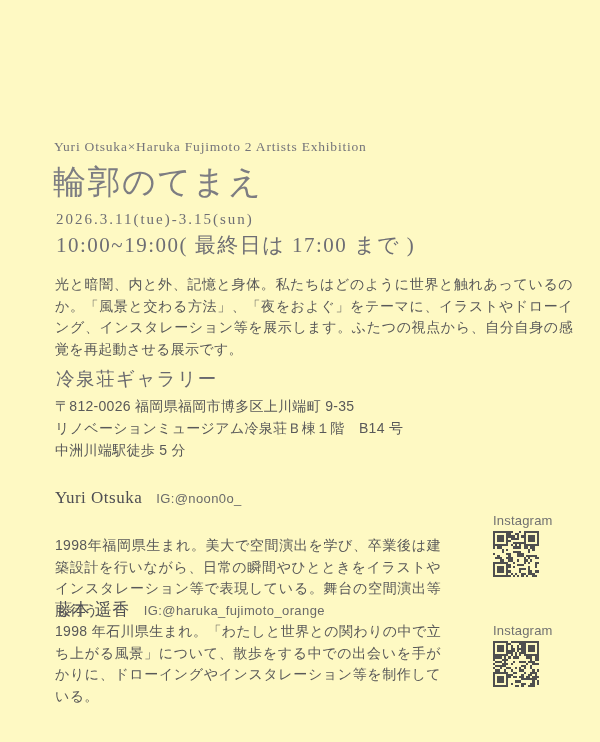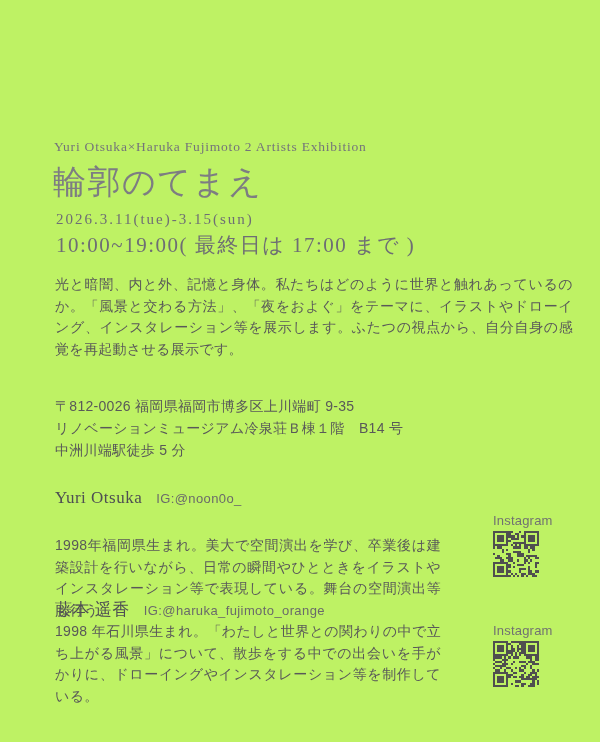--- a/index.html
+++ b/index.html
@@ -6,7 +6,7 @@
   .page{
     position:relative;
     width:600px;height:742px;
-    background:#bef264;
+    background:#fef9c3;
     overflow:hidden;
     font-family:"Liberation Sans","DejaVu Sans",sans-serif;
   }

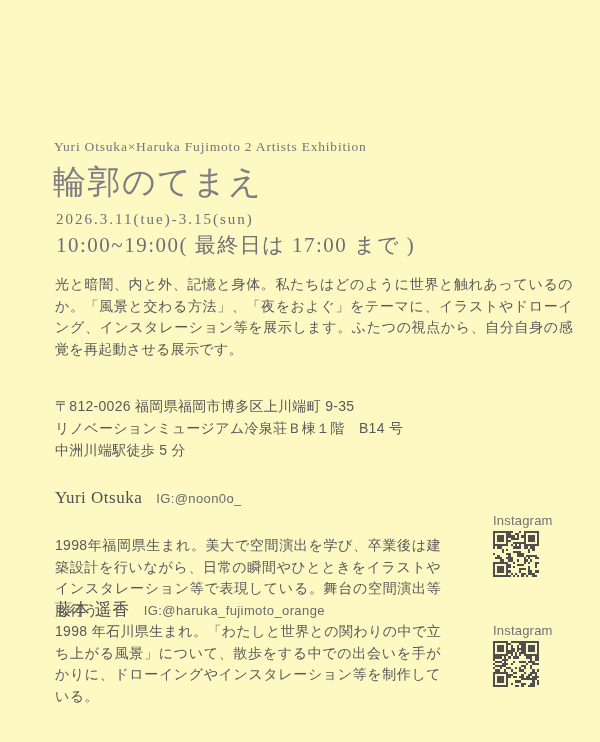--- a/index.html
+++ b/index.html
@@ -89,6 +89,7 @@
 
   <div class="intro">光と暗闇、内と外、記憶と身体。私たちはどのように世界と触れあっているのか。「風景と交わる方法」、「夜をおよぐ」をテーマに、イラストやドローイング、インスタレーション等を展示します。ふたつの視点から、自分自身の感覚を再起動させる展示です。</div>
 
+  <div class="venue-name serif">冷泉荘ギャラリー</div>
   <div class="venue-address">
     <div>〒812-0026 福岡県福岡市博多区上川端町 9-35</div>
     <div>リノベーションミュージアム冷泉荘Ｂ棟１階　B14 号</div>

